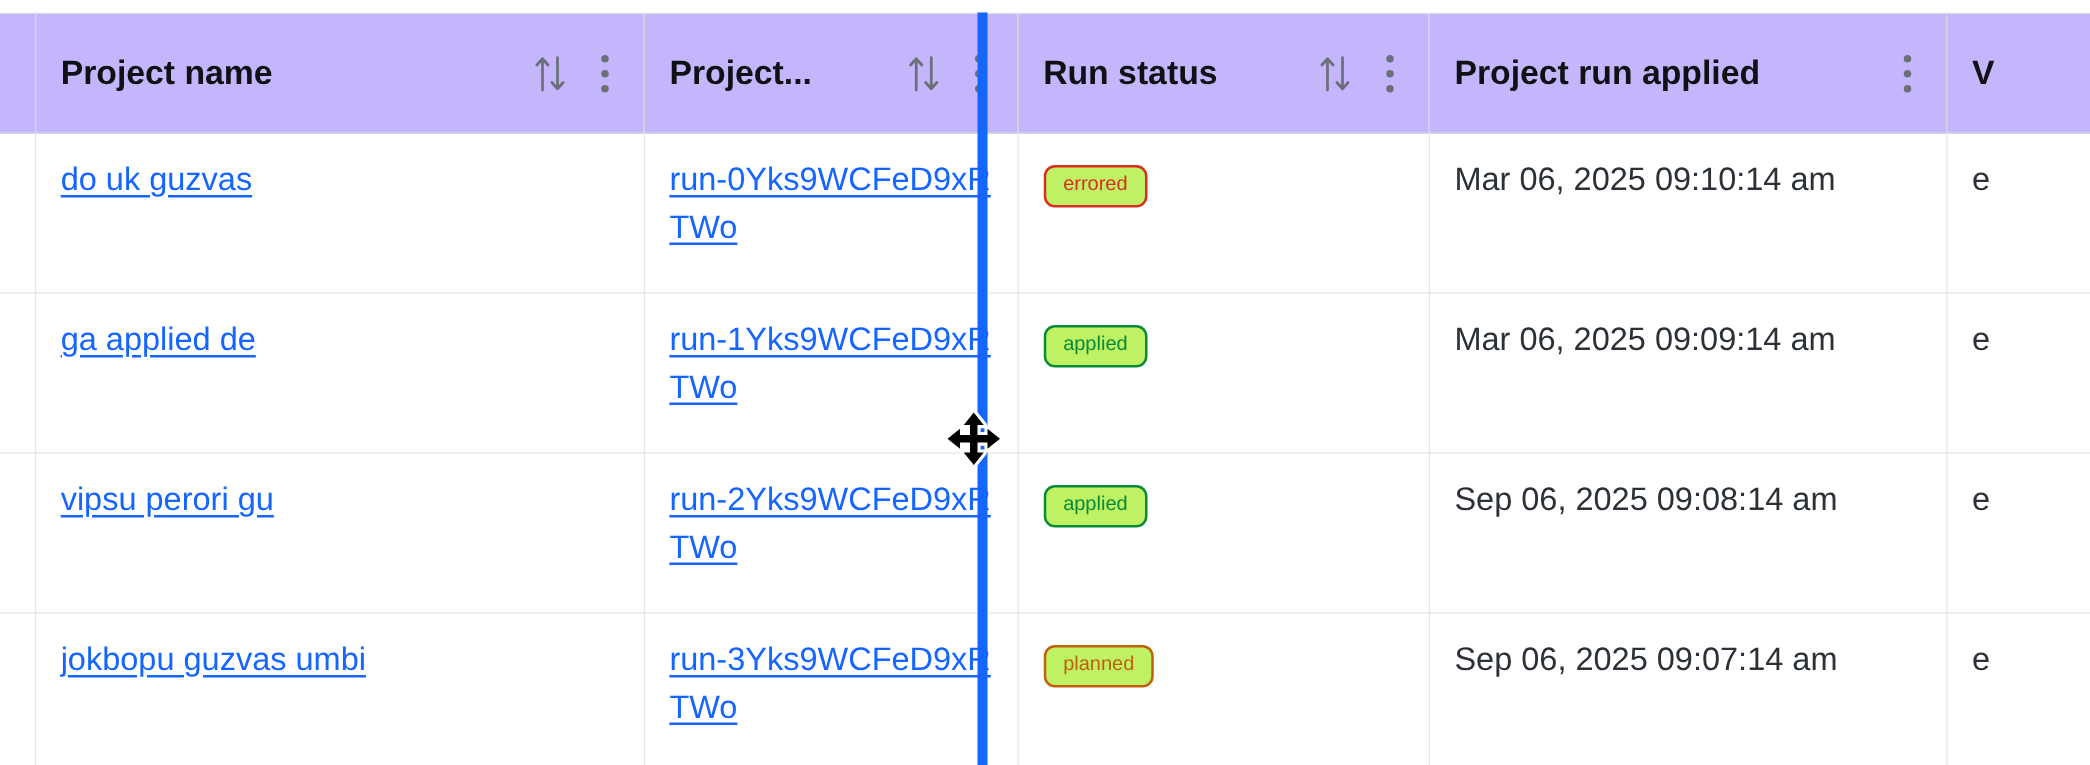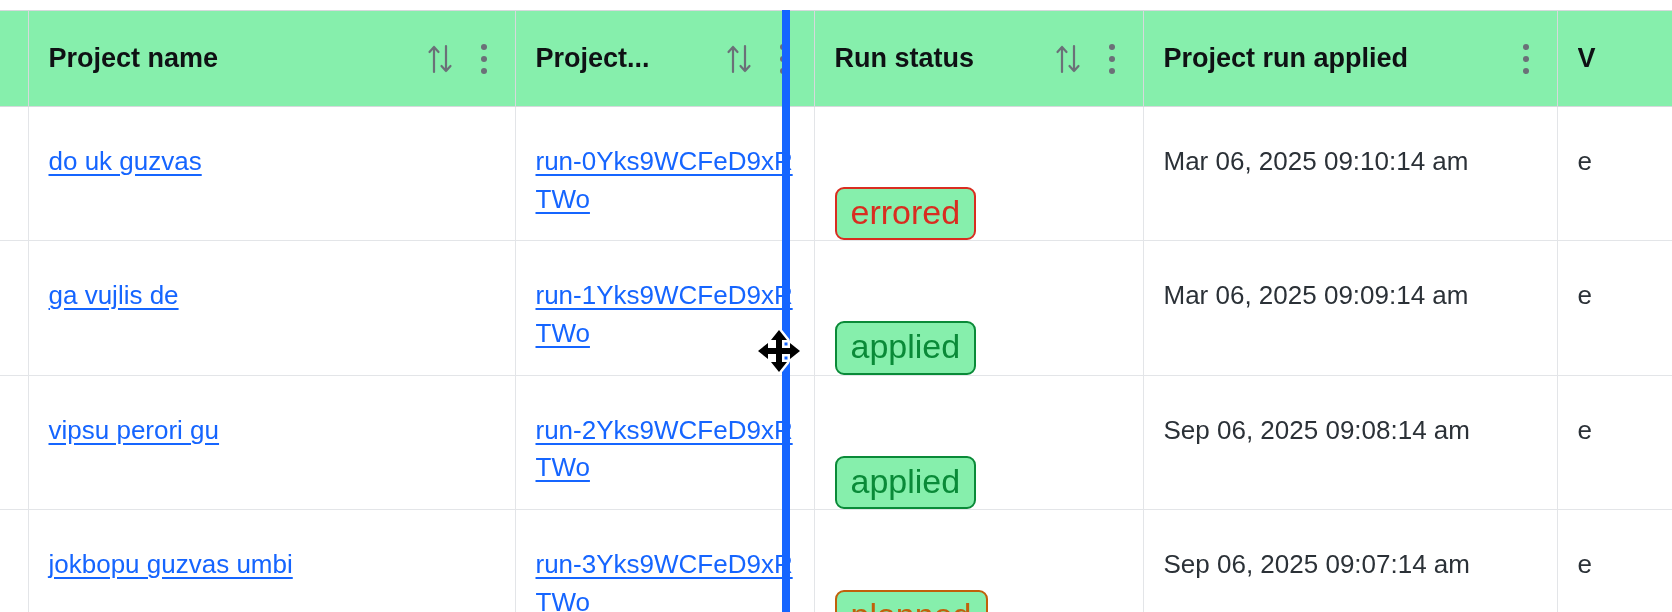--- a/index.html
+++ b/index.html
@@ -44,7 +44,7 @@
 
   
   thead th {
-    background: #86efac;
+    background: #c4b5fd;
     border-bottom: 1px solid #d6d9dc;
     border-top: 1px solid #d6d9dc;
     border-right: 1px solid #d6d9dc;

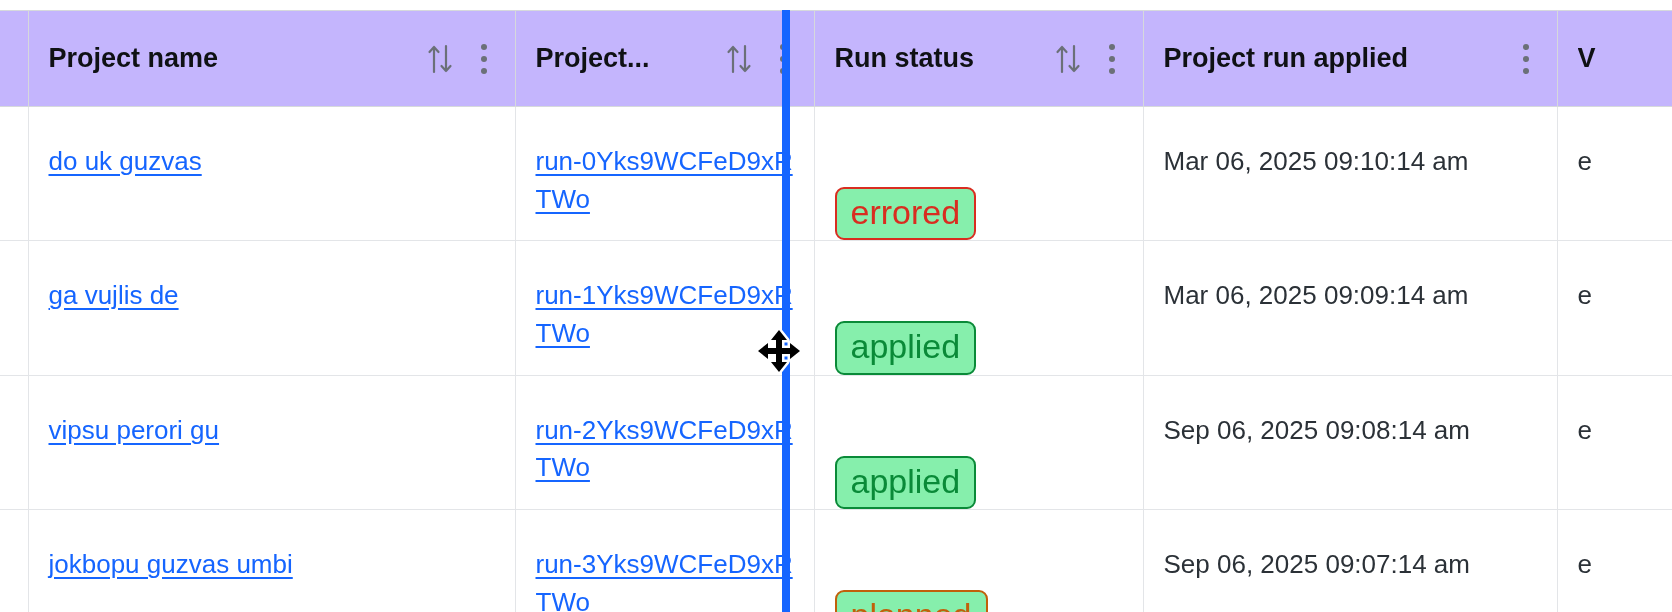--- a/index.html
+++ b/index.html
@@ -112,7 +112,7 @@
     line-height: 1.45;
   }
   tbody td.sel-col { padding: 0; width: 28px; }
-  tbody td .cell-pad { padding-top: 36px; }
+  tbody td .cell-pad { padding-top: 18px; }
 
   a.link {
     color: #1565ff;

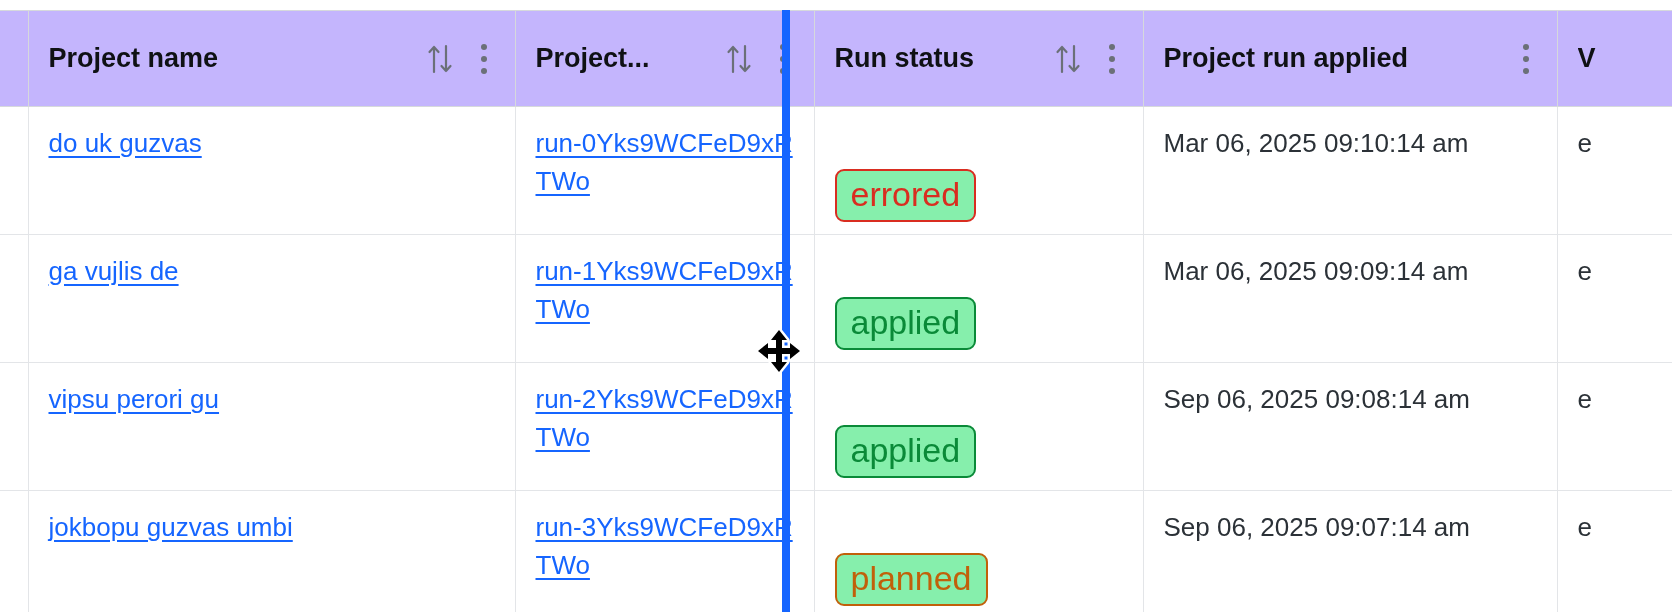--- a/index.html
+++ b/index.html
@@ -129,10 +129,9 @@
     border: 2px solid currentColor;
     border-radius: 9px;
     padding: 5px 14px 7px;
-    font-size: 34px;
+    font-size: 16px;
     line-height: 1.1;
-    background: #86efac;
-    margin-top: 44px;
+    background: #bef264;
   }
   .badge.errored { color: #d92d20; }
   .badge.applied { color: #0a8a38; }

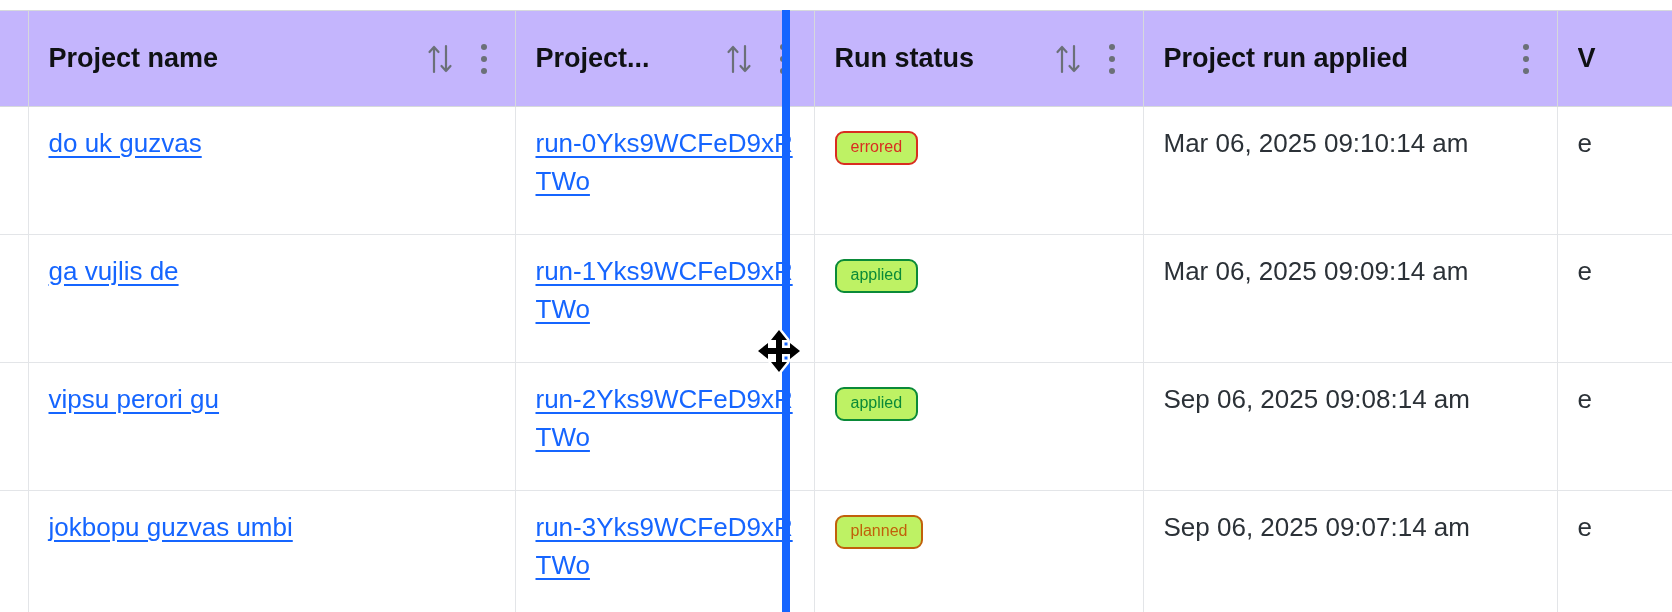--- a/index.html
+++ b/index.html
@@ -270,7 +270,7 @@
           <tr>
             <td class="sel-col"></td>
             <td>
-              <div class="cell-pad"><a class="link">ga vujlis de</a></div>
+              <div class="cell-pad"><a class="link">ga applied de</a></div>
             </td>
             <td>
               <div class="cell-pad"><a class="link run">run-1Yks9WCFeD9xRTWo</a></div>

